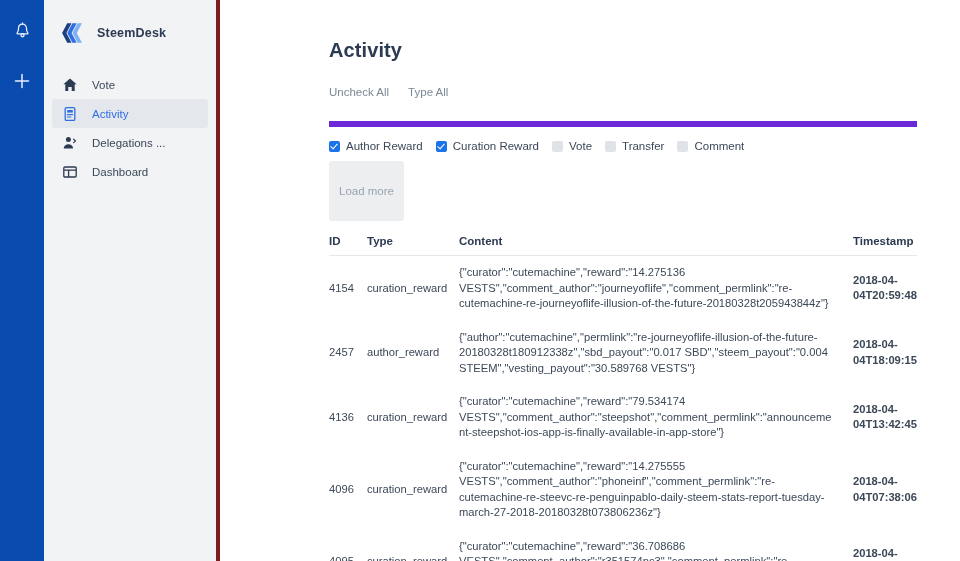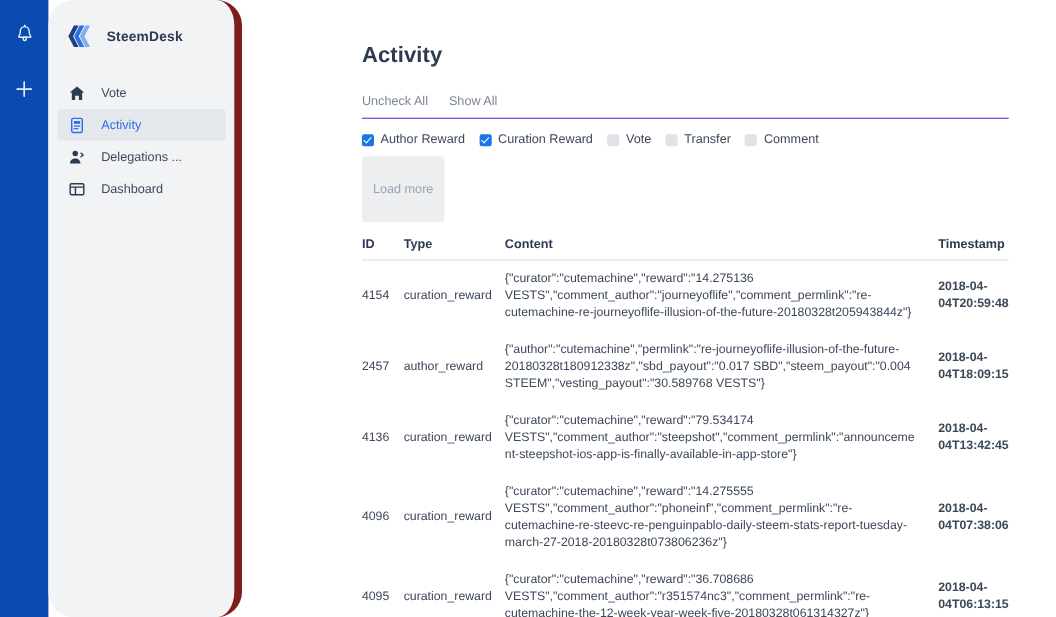--- a/index.html
+++ b/index.html
@@ -32,9 +32,8 @@
   .sidebar {
     width: 176px; flex: 0 0 176px;
     background: #f1f3f5;
-    border-right: 7px solid #7f1d1d;
+    border-right: 4px solid #7f1d1d;
     padding-top: 14px;
-    border-radius: 23px;
   }
   .brand {
     display: flex; align-items: center;

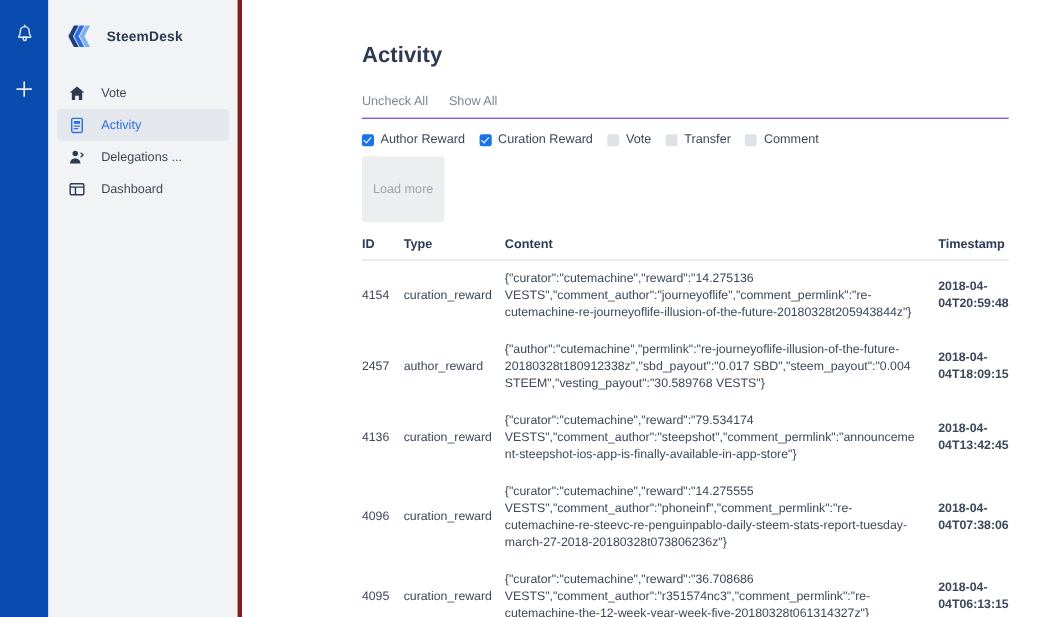--- a/index.html
+++ b/index.html
@@ -102,8 +102,8 @@
   .tabs {
     margin-top: 24px;
     display: flex; gap: 19px;
-    border-bottom: 1px solid #6d28d9;
-    padding-bottom: 9px;
+    border-bottom: 6px solid #6d28d9;
+    padding-bottom: 23px;
     width: 588px;
   }
   .tab-link {

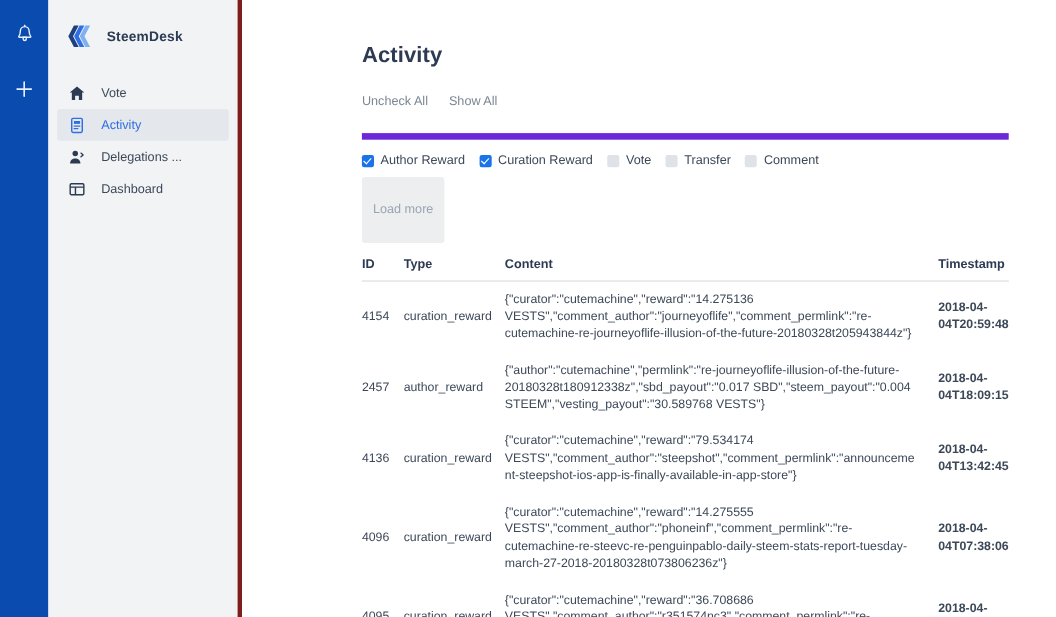--- a/index.html
+++ b/index.html
@@ -274,7 +274,7 @@
 
       <div class="tabs">
         <span class="tab-link">Uncheck All</span>
-        <span class="tab-link">Show All</span>
+        <span class="tab-link">Type All</span>
       </div>
 
       <div class="filters">

